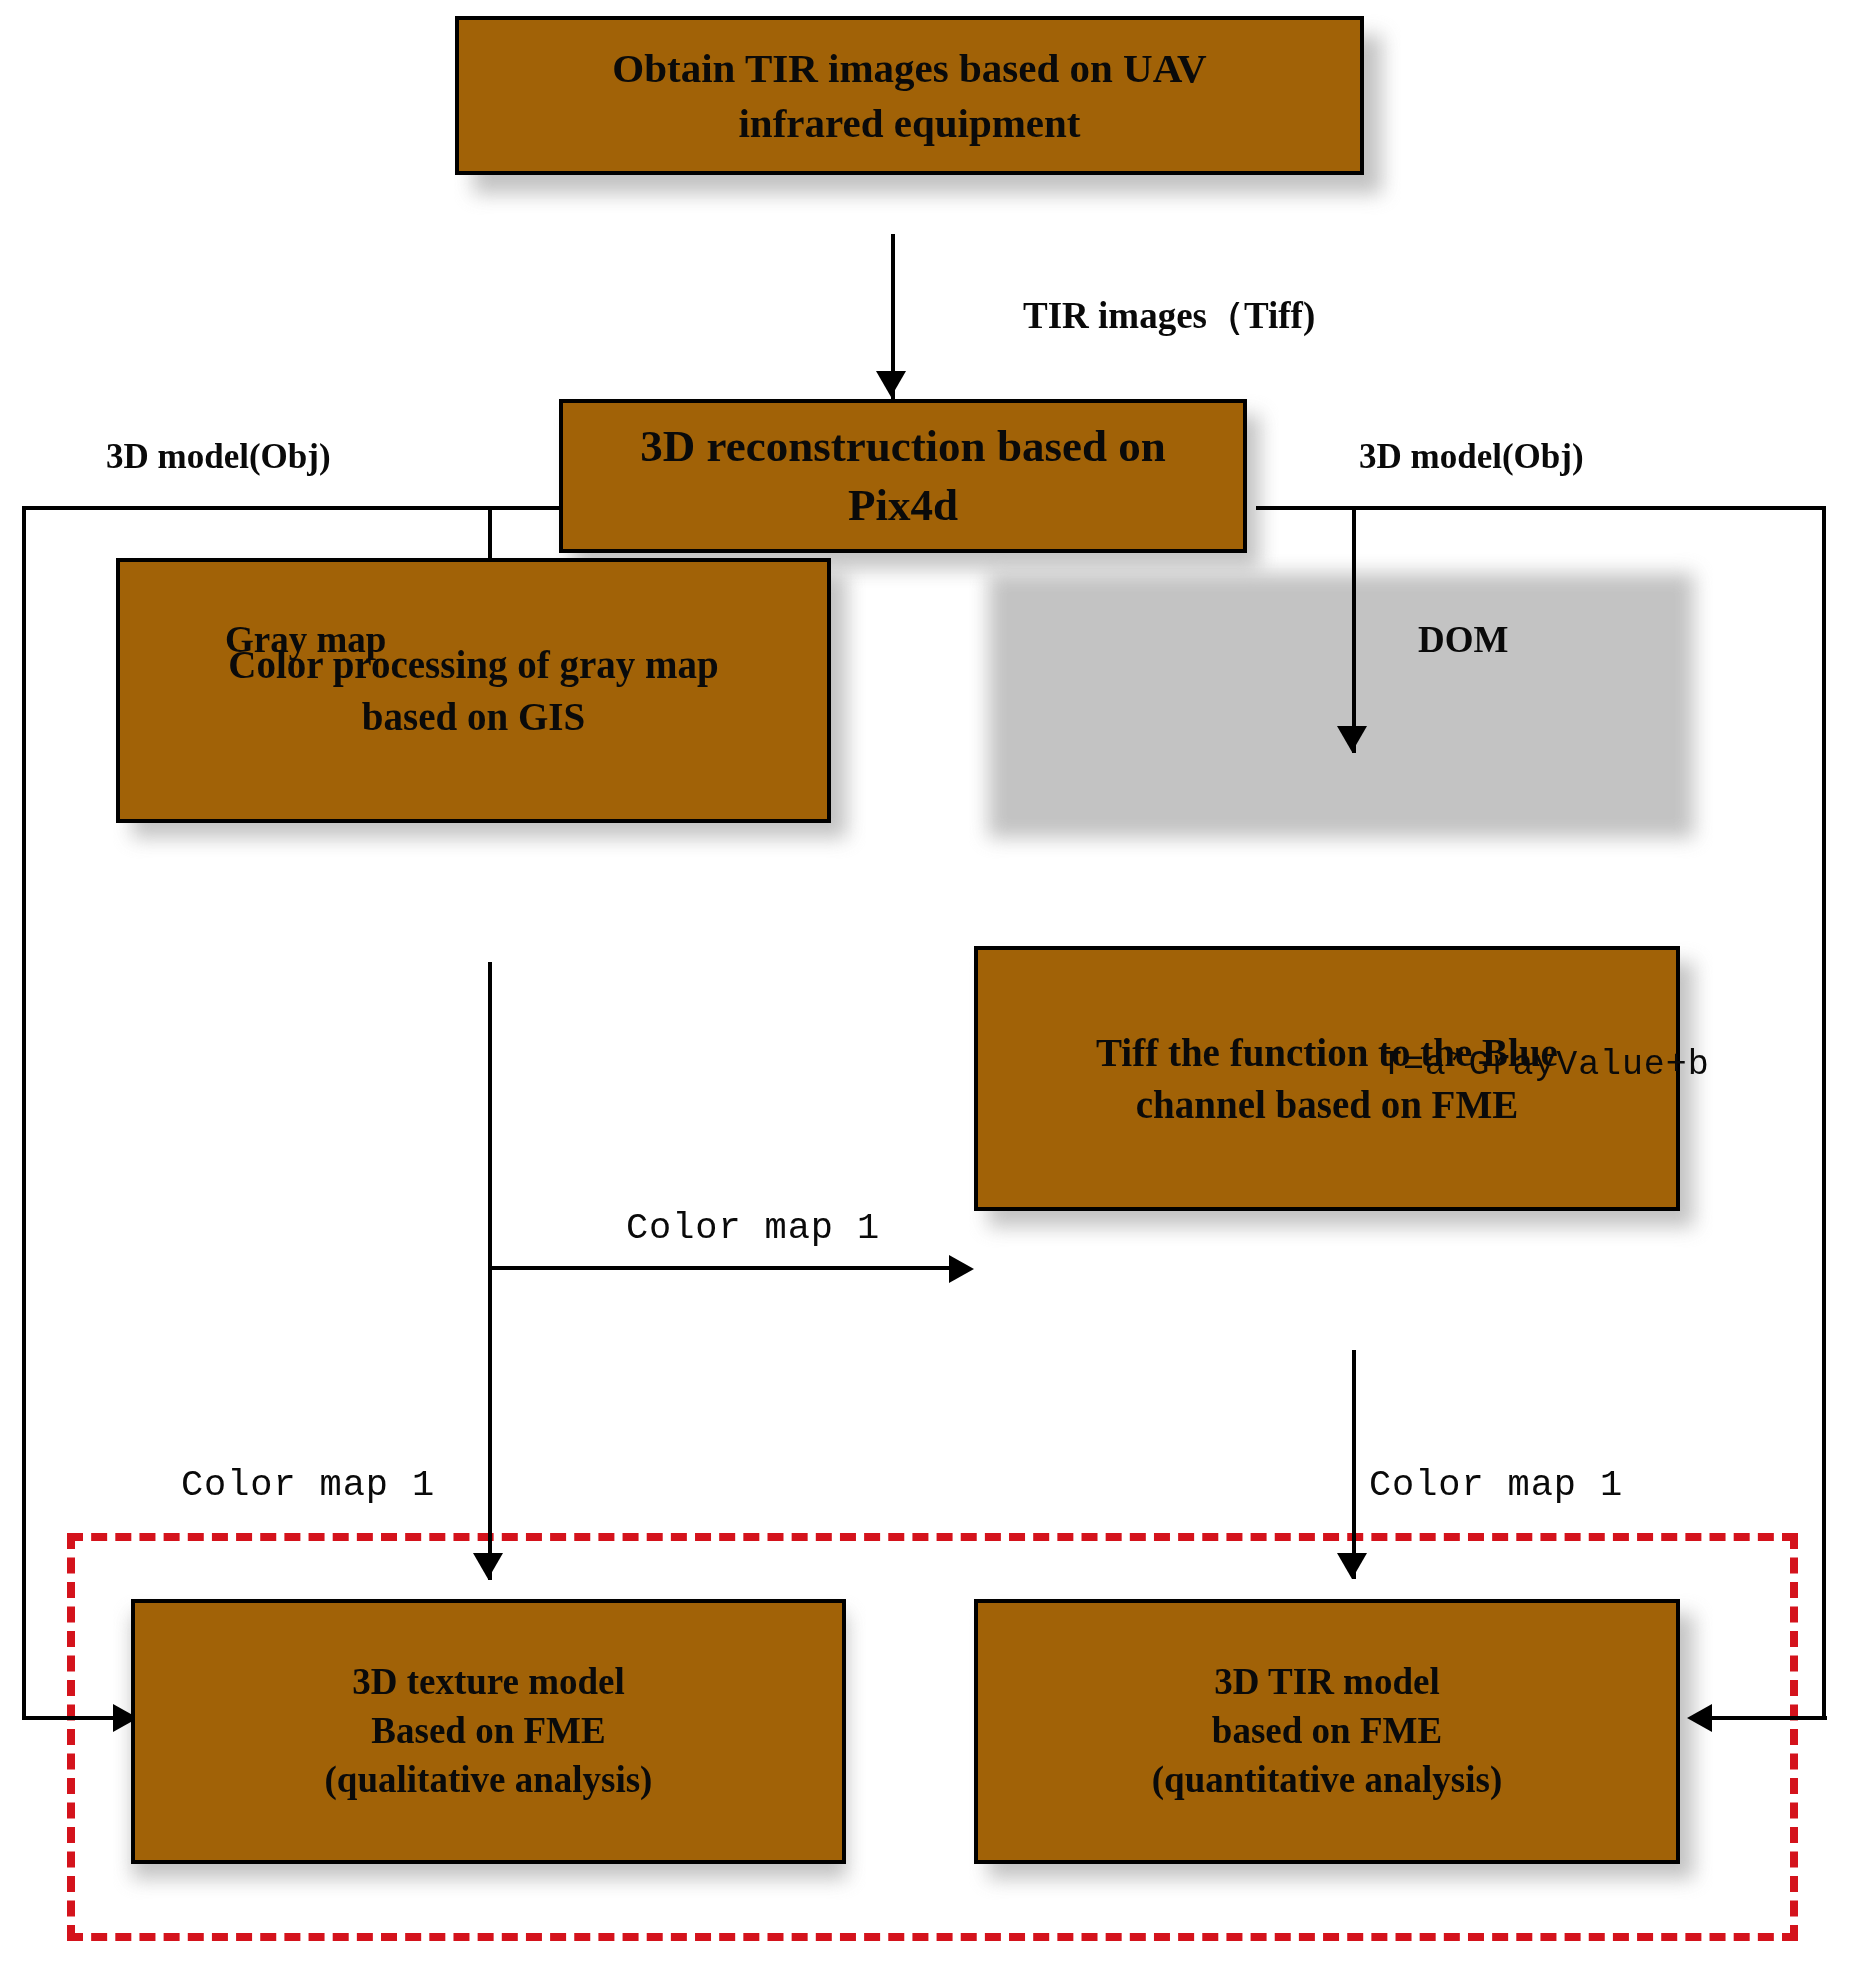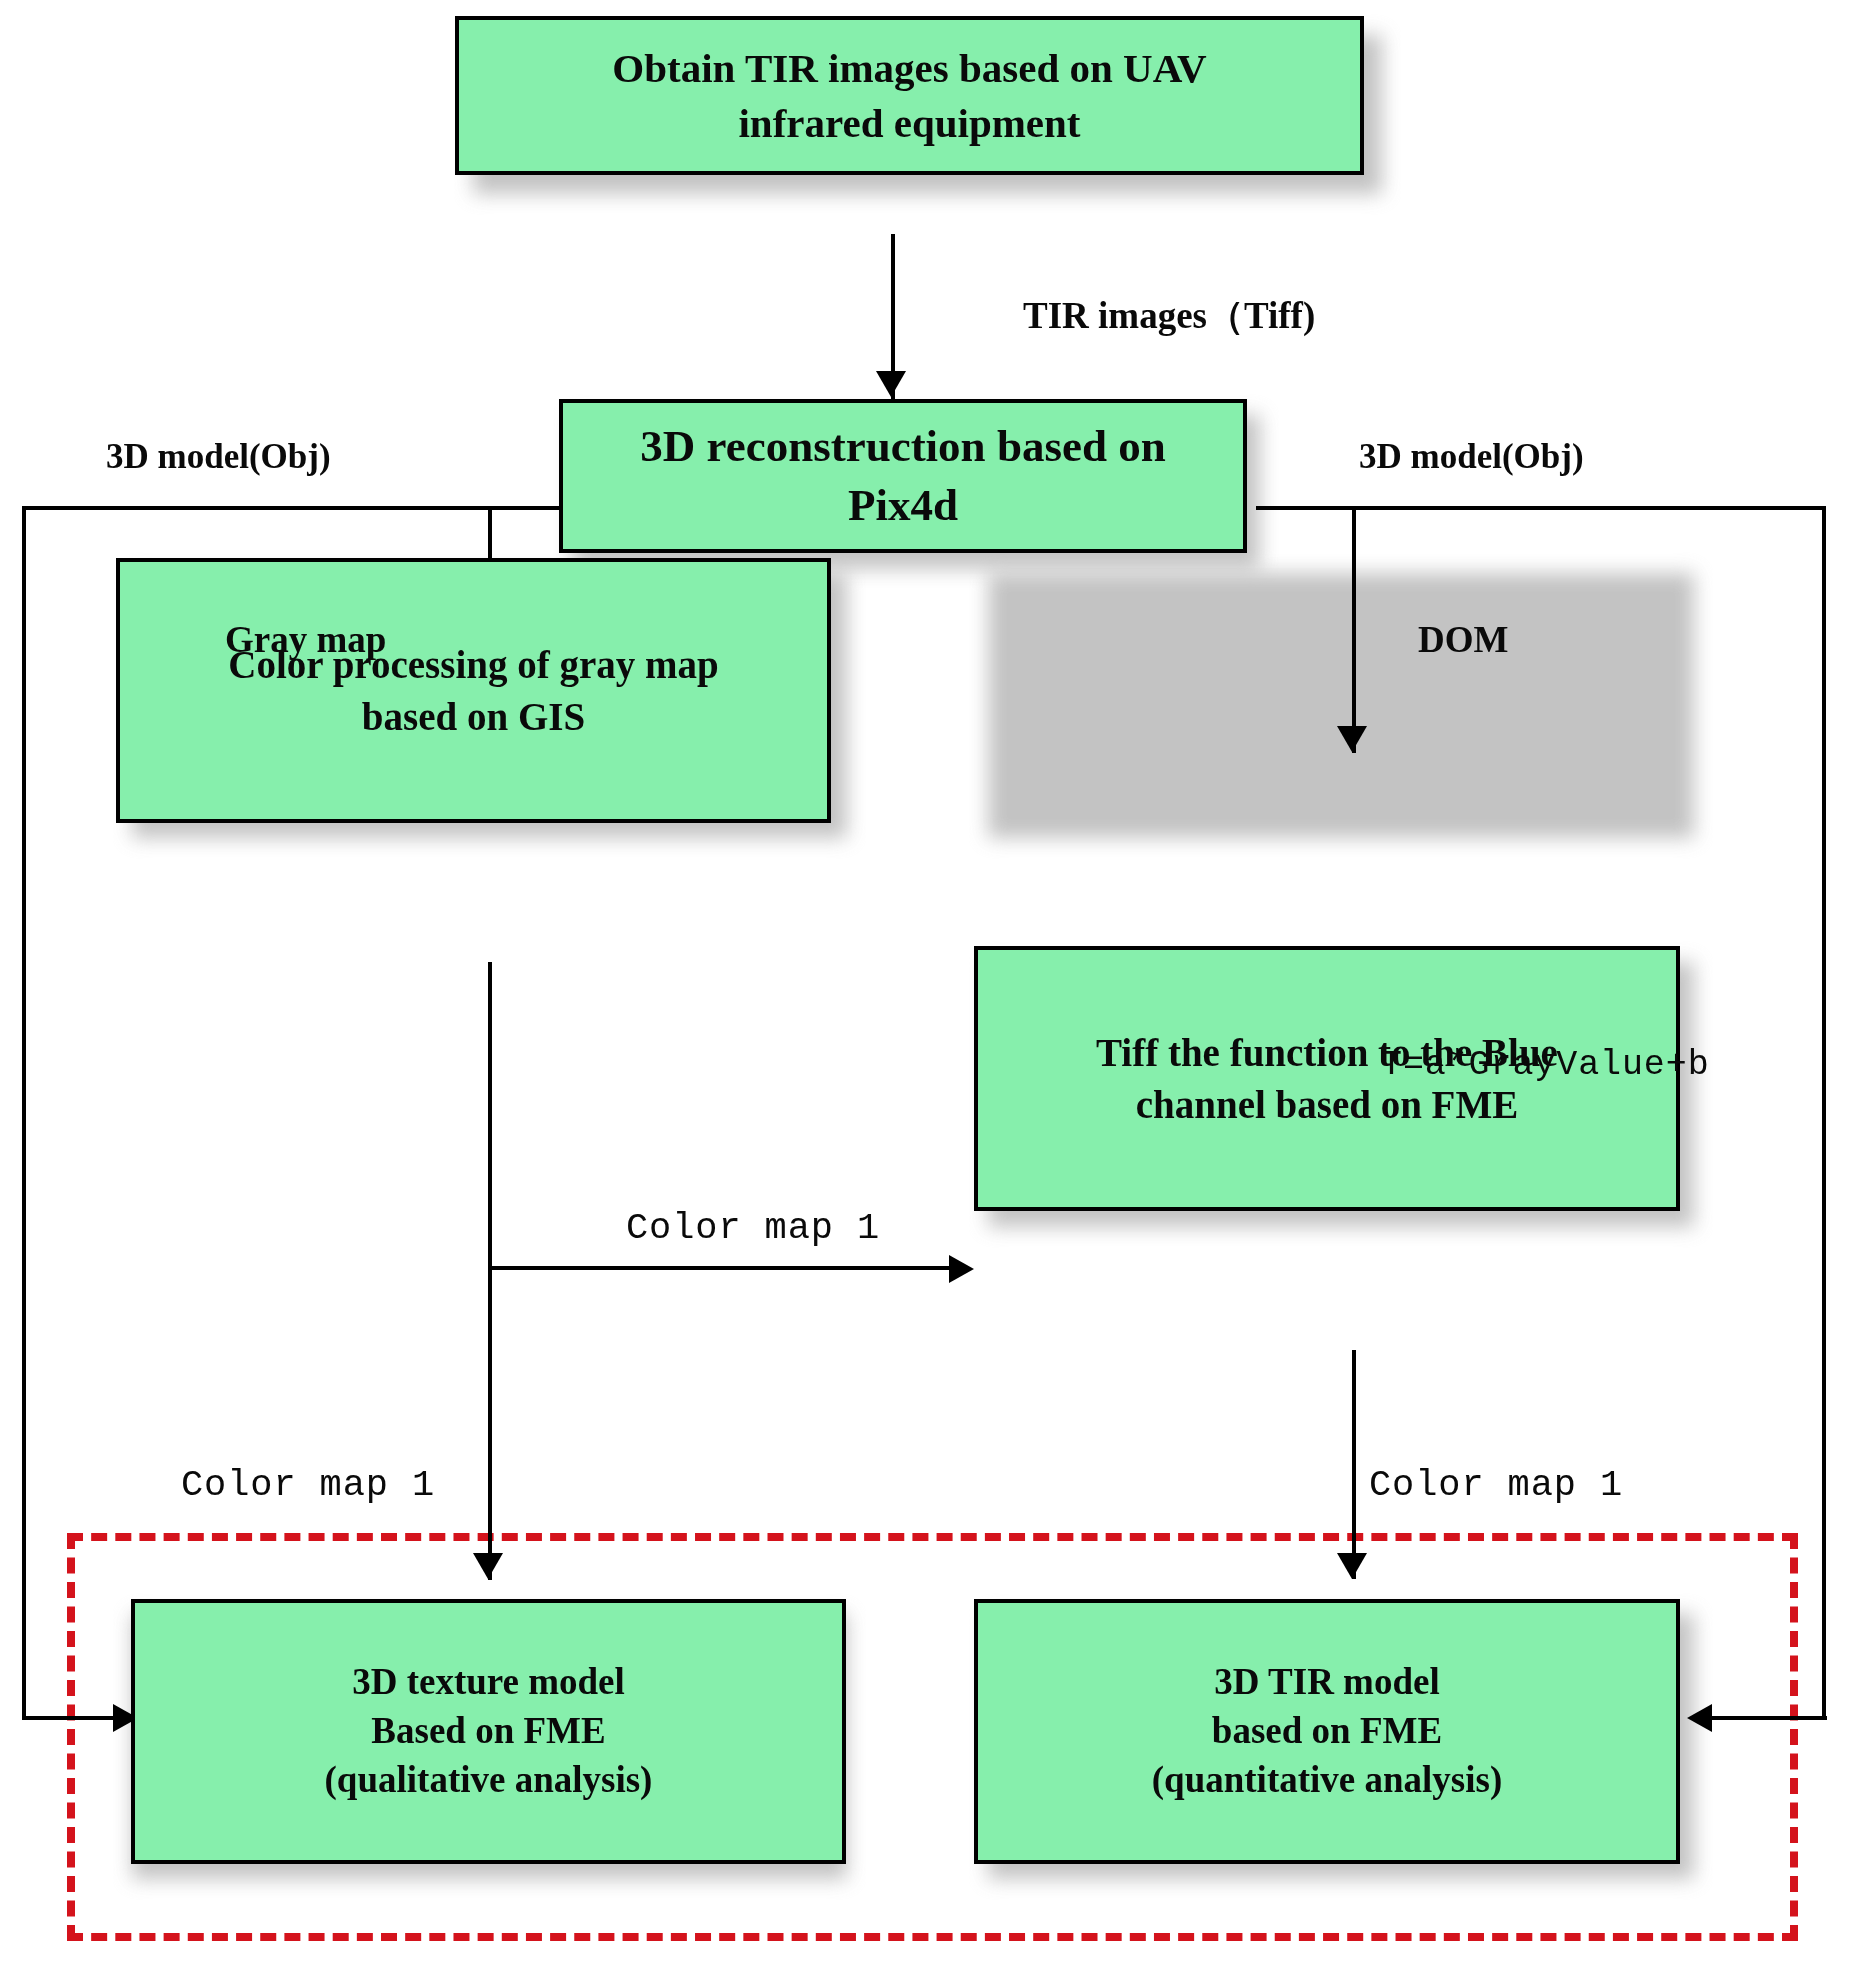--- a/index.html
+++ b/index.html
@@ -9,7 +9,7 @@
   
   .box{
     position:absolute;
-    background:#86efac;
+    background:#a16207;
     border:4.4px solid #000000;
     box-sizing:border-box;
     display:flex;

